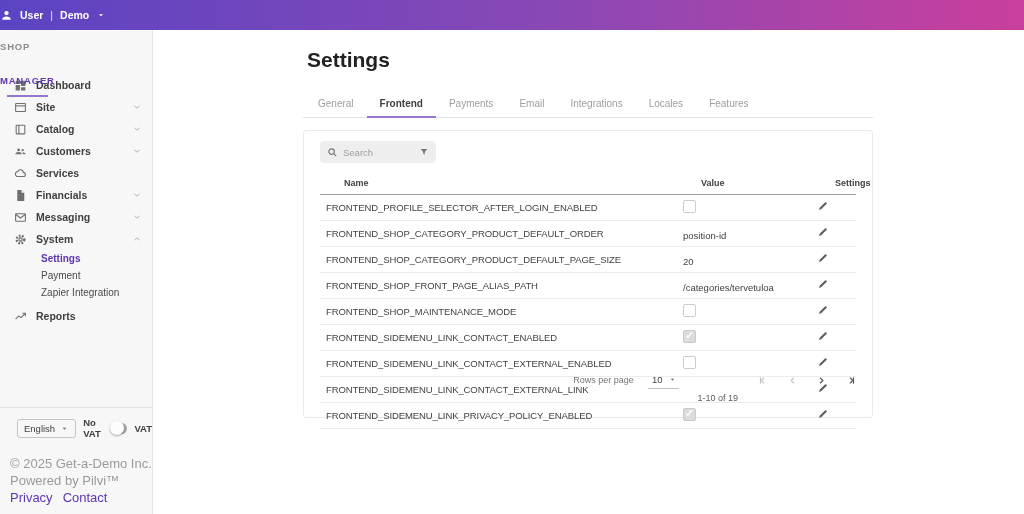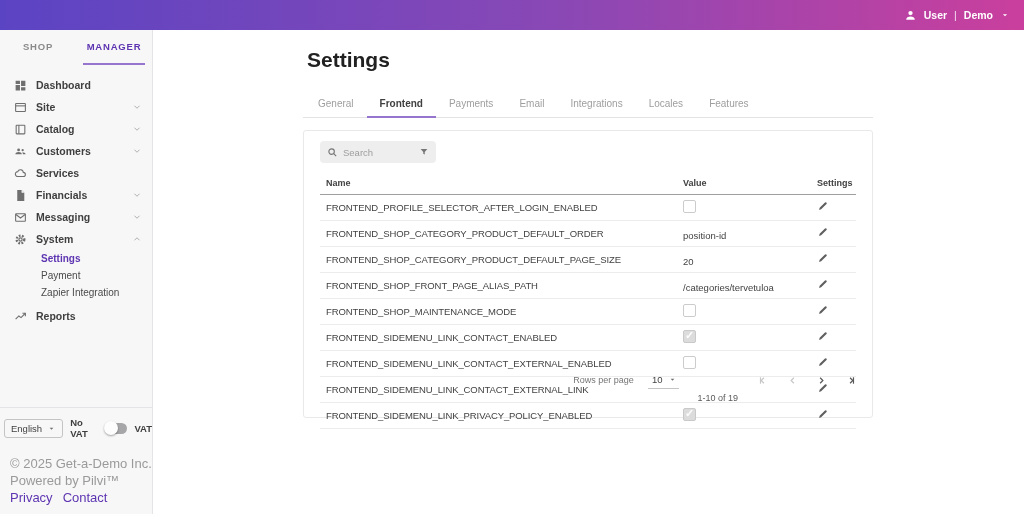--- a/index.html
+++ b/index.html
@@ -8,7 +8,7 @@
   
   .topbar { position:absolute; left:0; top:0; width:1024px; height:30px;
     background:linear-gradient(90deg,#5b44c3 0%,#8a48b5 55%,#ca3f9d 100%);
-    display:flex; align-items:center; justify-content:flex-end; padding-right:14px; }
+    display:flex; align-items:center; padding-right:14px; }
   .user-menu { display:flex; align-items:center; gap:7px; color:#fff; font-size:10.5px; font-weight:bold; cursor:pointer; }
   .user-menu .sep { font-weight:normal; opacity:.85; }
   .user-menu svg { display:block; }

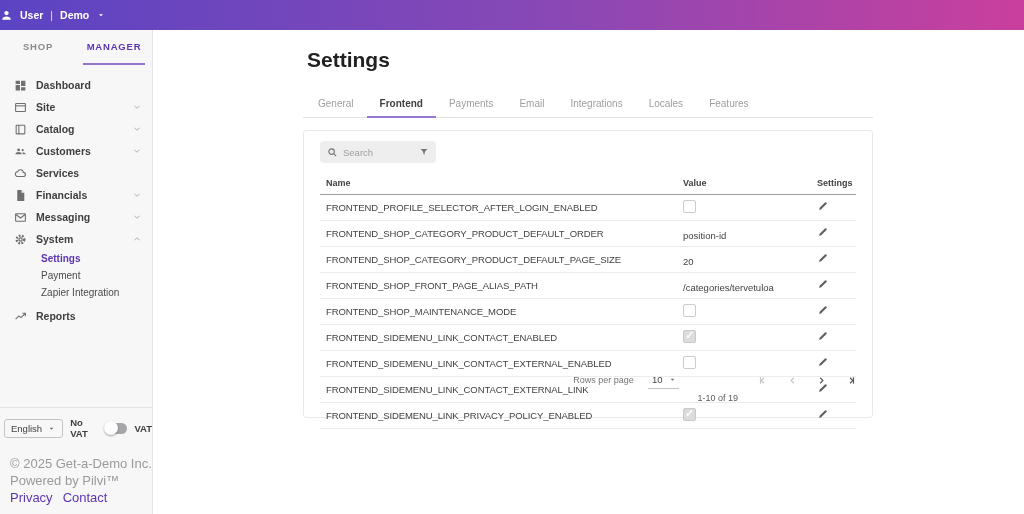--- a/index.html
+++ b/index.html
@@ -16,7 +16,7 @@
   
   .sidebar { position:absolute; left:0; top:30px; width:153px; height:484px;
     background:#f7f7f8; border-right:1px solid #e4e4e6; }
-  .side-tabs { display:flex; height:36px; align-items:flex-start; }
+  .side-tabs { display:flex; height:36px; align-items:flex-start;flex-direction:column; }
   .side-tab { flex:1; text-align:center; font-size:9.5px; font-weight:bold; letter-spacing:.8px;
     color:#8a8a8a; height:36px; line-height:34px; position:relative; cursor:pointer; }
   .side-tab.active { color:#5e35b1; }

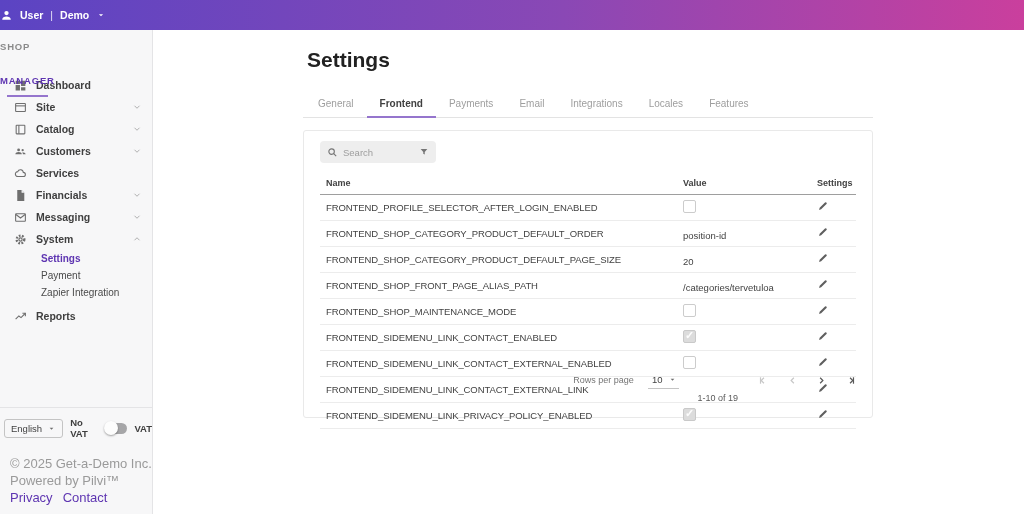--- a/index.html
+++ b/index.html
@@ -67,7 +67,7 @@
 
   .thead, .trow { display:grid; grid-template-columns:357px 134px 1fr; align-items:center; margin:0 16px; }
   .thead { position:absolute; left:0; right:0; top:40px; height:24px; border-bottom:1px solid #9e9e9e; }
-  .thead span { font-size:9px; font-weight:bold; color:#424242; padding-left:6px; }
+  .thead span { font-size:9px; font-weight:bold; color:#424242; padding-left:6px;margin-left:18px; }
   .tbody { position:absolute; left:0; right:0; top:64px; }
   .trow { height:26px; border-bottom:1px solid #ececec; }
   .cell-name { font-size:9.5px; color:#424242; padding-left:6px; letter-spacing:-0.1px; white-space:nowrap; }

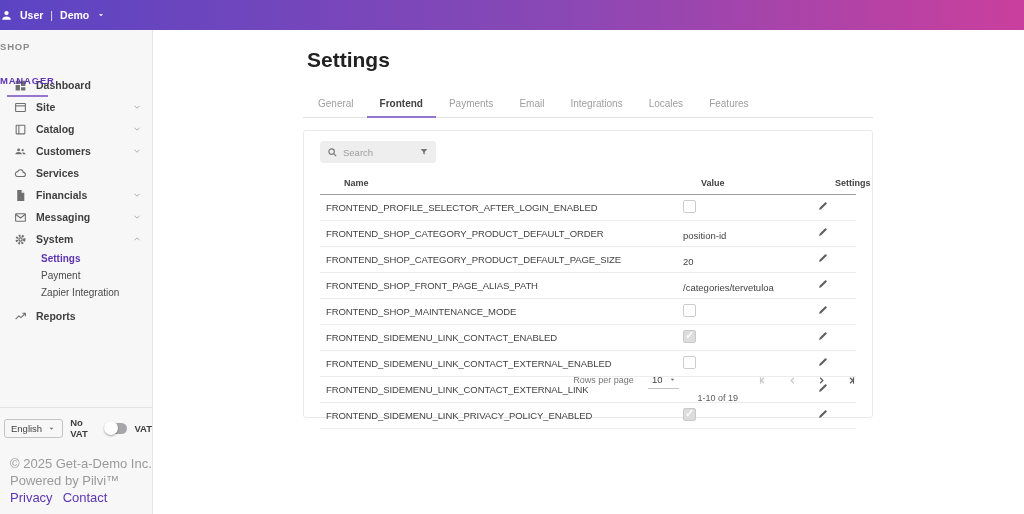--- a/index.html
+++ b/index.html
@@ -34,7 +34,7 @@
   .side-item.last-sub { margin-bottom:4px; }
 
   .side-bottom { position:absolute; left:0; right:0; bottom:0; height:107px; border-top:1px solid #e4e4e6; background:#f7f7f8; }
-  .lang-row { display:flex; align-items:center; gap:7px; padding:9px 0 0 4px; }
+  .lang-row { display:flex; align-items:center; gap:7px; padding:9px 0 0 17px; }
   .lang-select { display:flex; align-items:center; gap:5px; border:1px solid #c4c4c4; border-radius:3px;
     background:#f7f7f8; padding:3px 6px; font-size:9.5px; color:#424242; cursor:pointer; }
   .vat-label { font-size:9.5px; font-weight:bold; color:#3f3f3f; }

